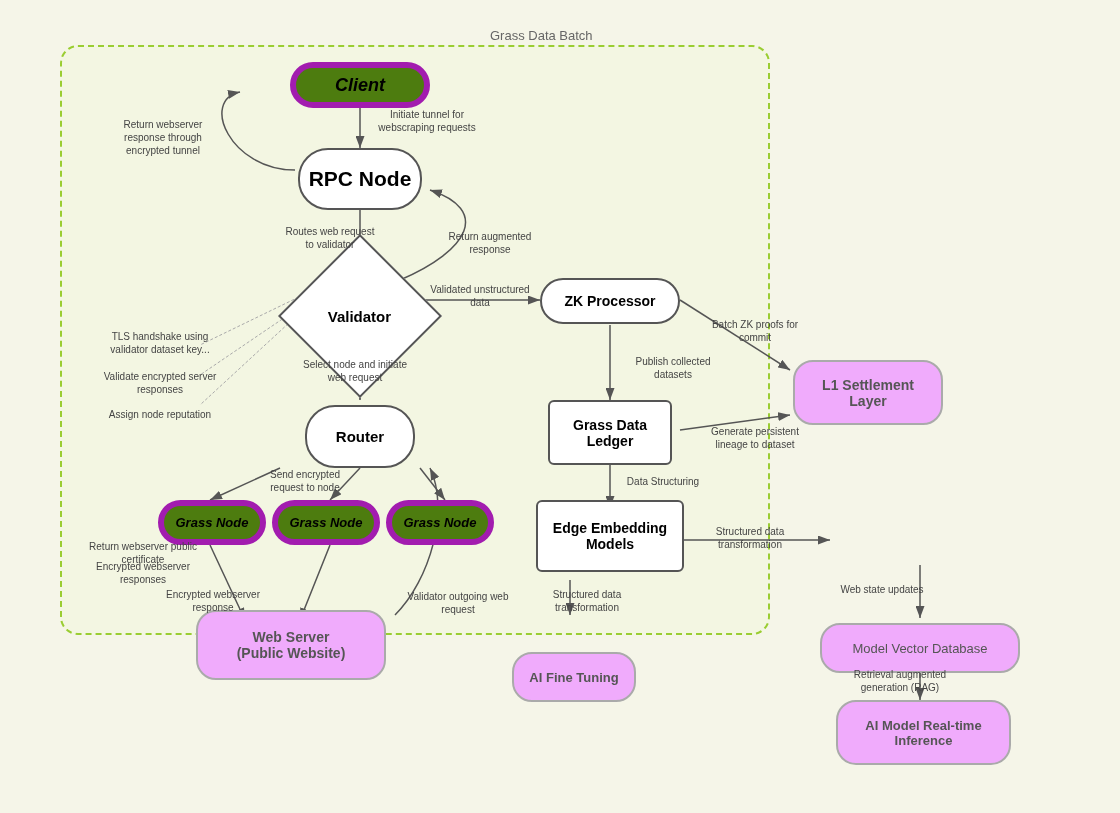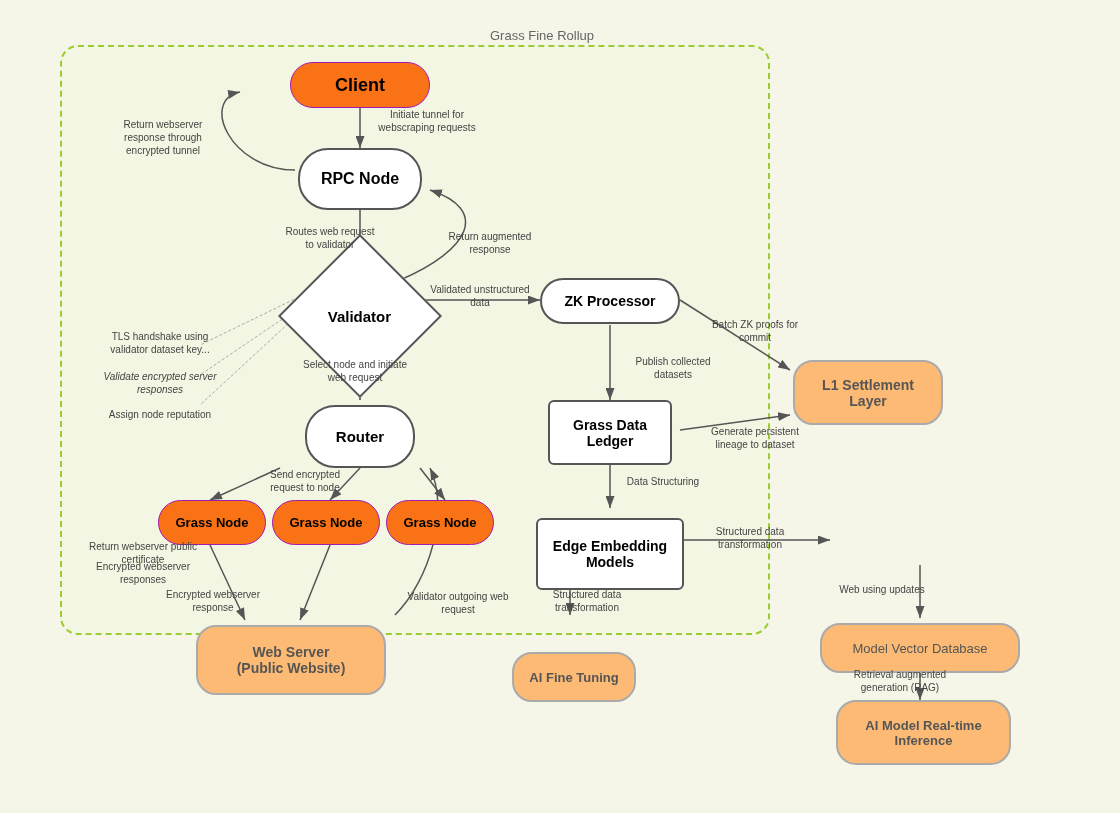--- a/index.html
+++ b/index.html
@@ -89,7 +89,7 @@
 
   <div class="dashed-box" style="left:60px; top:45px; width:710px; height:590px;">
   </div>
-  <div class="box-title" style="left:490px; top:28px; font-size:13px; color:#666;">Grass  Fine Rollup</div>
+  <div class="box-title" style="left:490px; top:28px; font-size:13px; color:#666;">Grass  Data Batch</div>
 
   <svg>
     <defs>

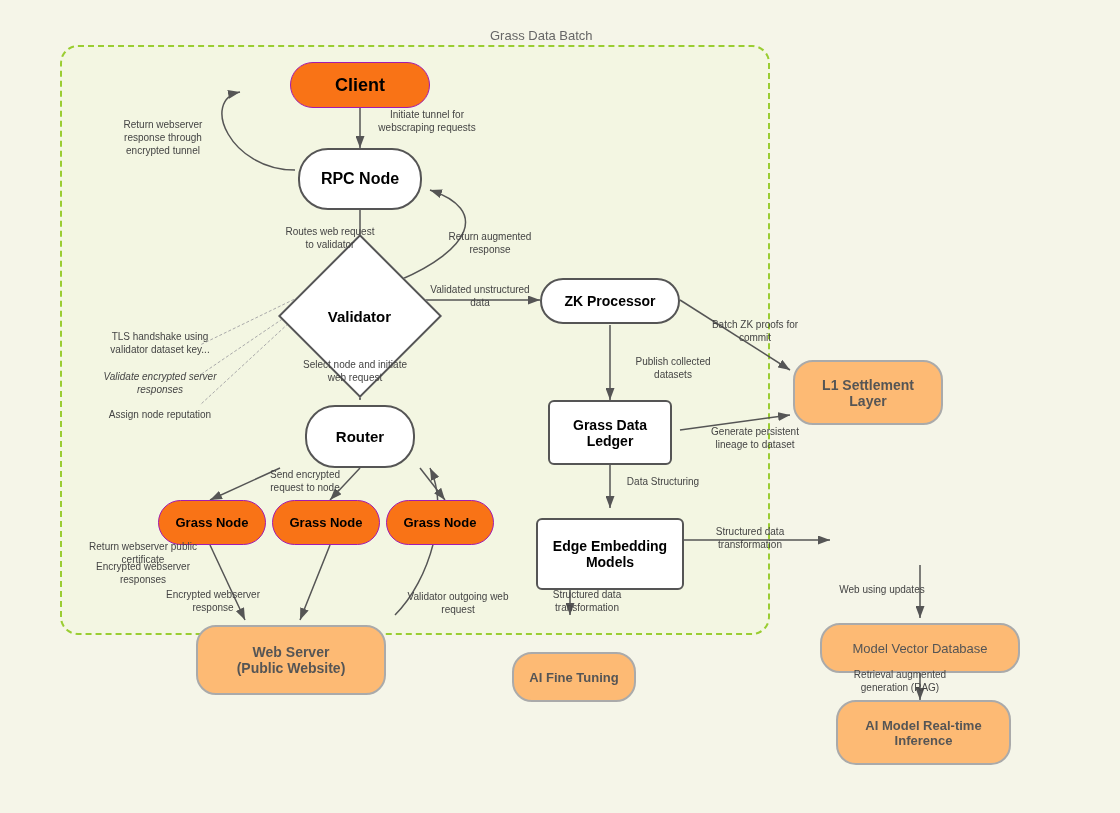--- a/index.html
+++ b/index.html
@@ -37,10 +37,11 @@
       background: white;
     }
     .node-green {
-      background: #f97316;
-      border: 1px solid #a21caf;
+      background: #4d7c0f;
+      border: 6px solid #a21caf;
       border-radius: 30px;
       color: #000;
+      font-style: italic;
     }
     .node-diamond {
       background: white;

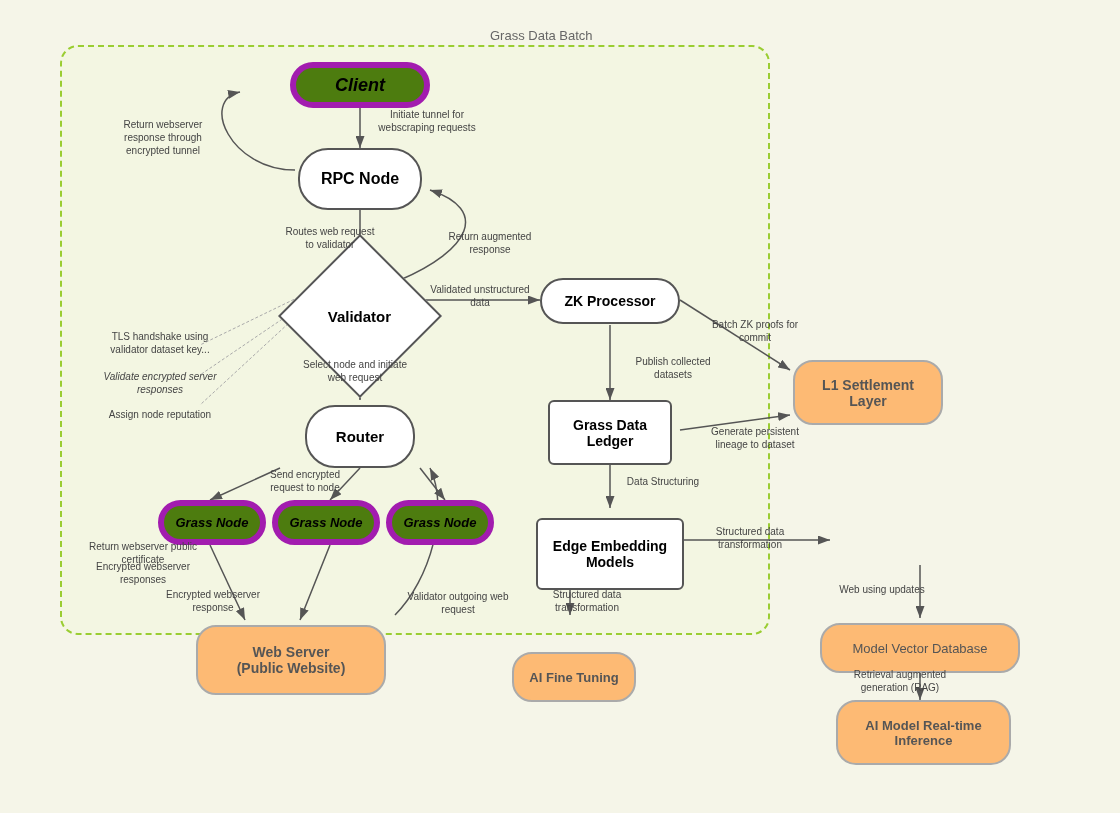--- a/index.html
+++ b/index.html
@@ -148,7 +148,7 @@
     <span>Client</span>
   </div>
 
-  <div class="node node-rounded-rect" style="left:298px; top:148px; width:124px; height:62px; font-size:16px;">
+  <div class="node node-rounded-rect" style="left:298px; top:148px; width:124px; height:62px; font-size:21px;">
     <span>RPC Node</span>
   </div>
 

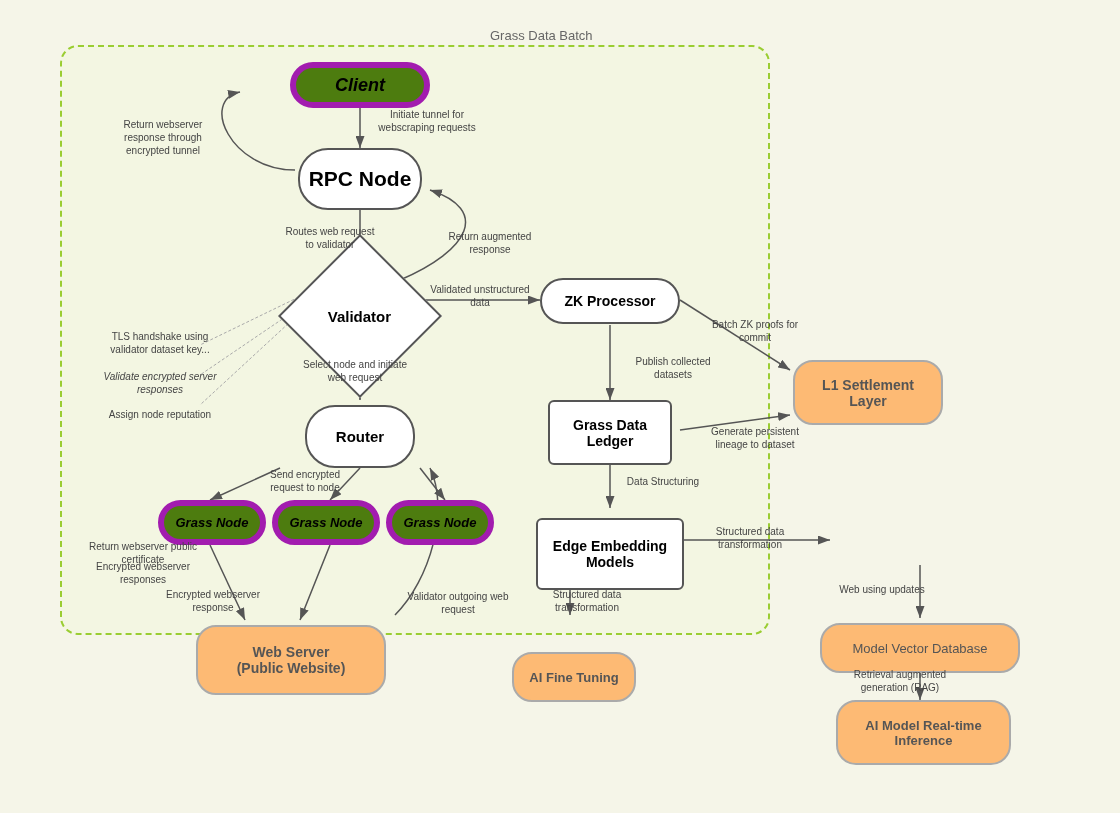--- a/index.html
+++ b/index.html
@@ -232,7 +232,7 @@
   <div class="label-text" style="left:100px; top:330px; width:120px;">TLS handshake using
 validator dataset key...</div>
 
-  <div class="label-text" style="left:100px; top:370px; width:120px;font-style:italic;">Validate encrypted
+  <div class="label-text" style="left:100px; top:370px; width:120px;">Validate encrypted
 server responses</div>
 
   <div class="label-text" style="left:100px; top:408px; width:120px;">Assign node

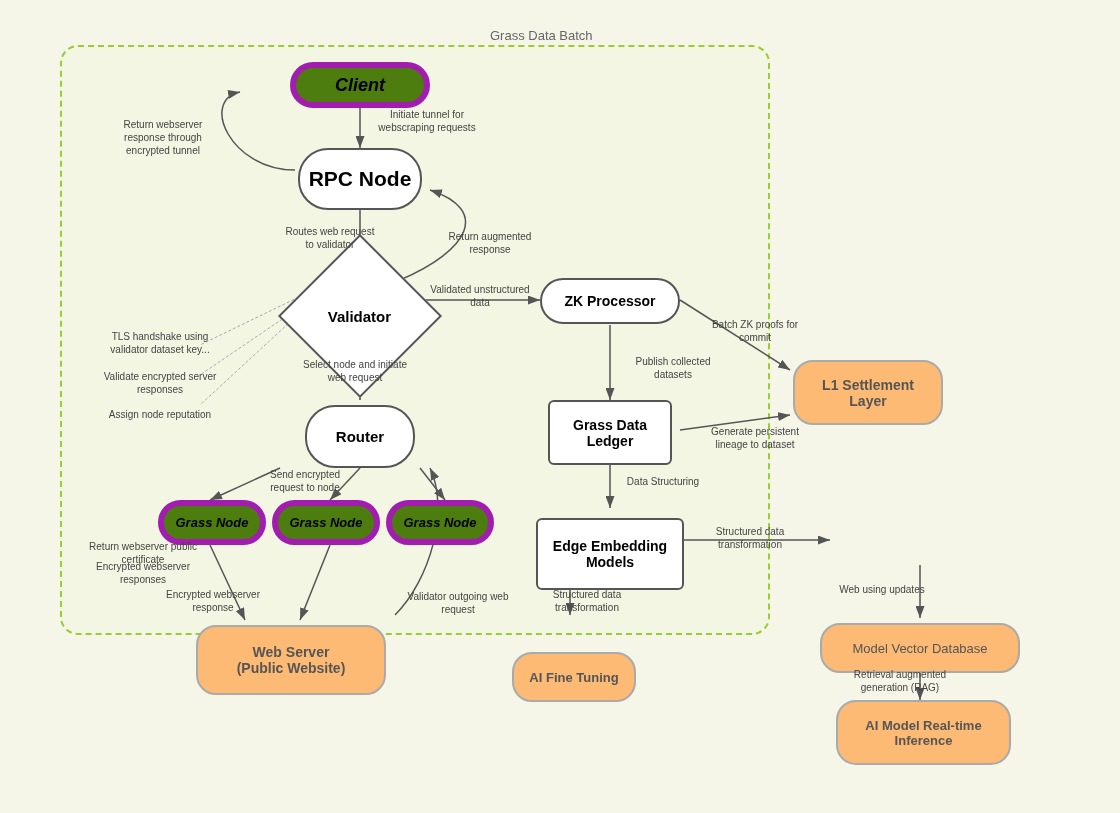--- a/index.html
+++ b/index.html
@@ -60,7 +60,7 @@
     }
     .node-dashed-rect {
       border: 2px solid #aaa;
-      background: #fdba74;
+      background: #f0abfc;
       border-radius: 20px;
     }
     .label-text {

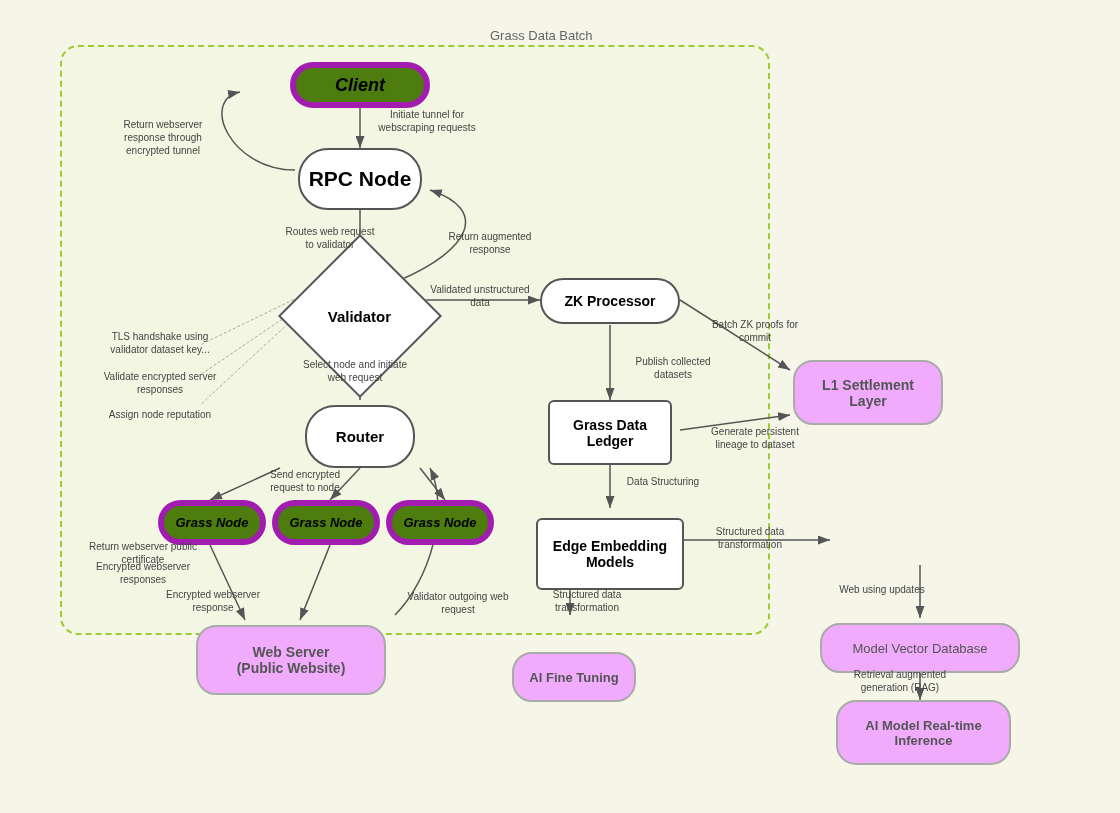--- a/index.html
+++ b/index.html
@@ -186,7 +186,7 @@
 Ledger</span>
   </div>
 
-  <div class="node node-rect" style="left:536px; top:518px; width:148px; height:72px; font-size:14px;">
+  <div class="node node-rect" style="left:536px; top:500px; width:148px; height:72px; font-size:14px;">
     <span style="white-space:pre-line;">Edge Embedding
 Models</span>
   </div>

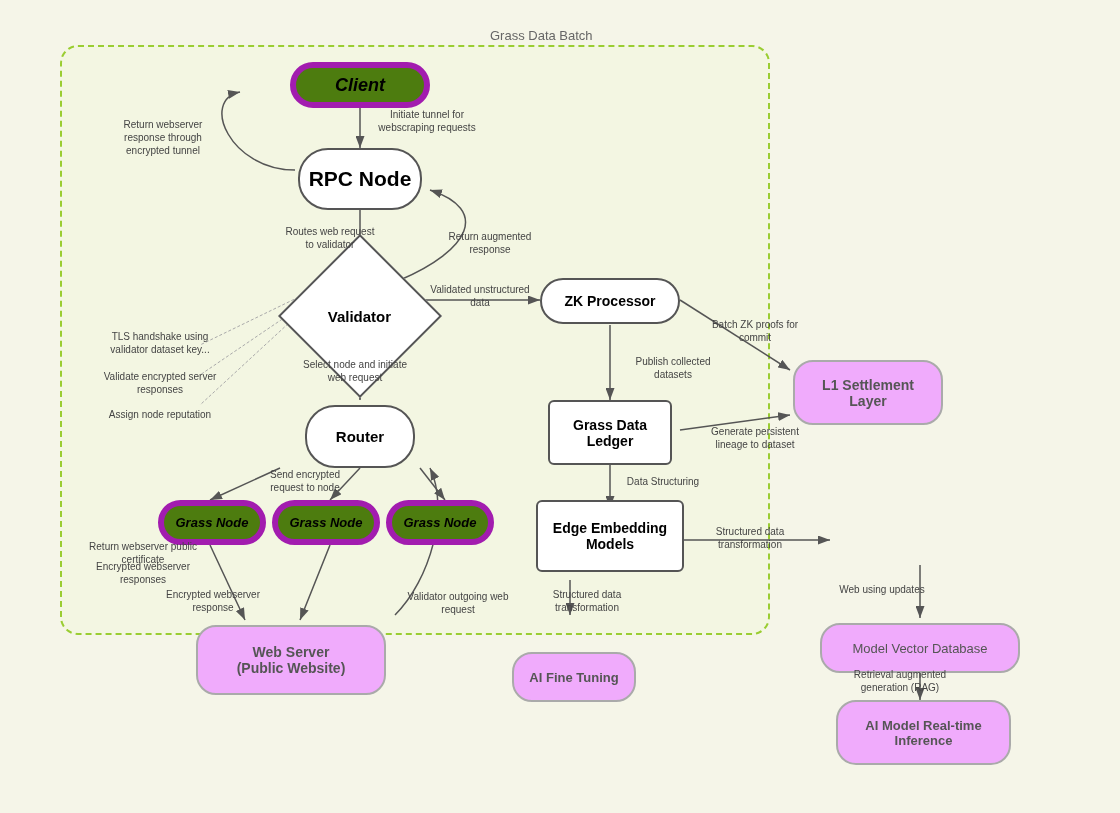--- a/index.html
+++ b/index.html
@@ -270,7 +270,7 @@
   <div class="label-text" style="left:690px; top:525px; width:120px;">Structured data
 transformation</div>
 
-  <div class="label-text" style="left:832px; top:583px; width:100px;">Web using
+  <div class="label-text" style="left:832px; top:583px; width:100px;">Web state
 updates</div>
 
   <div class="label-text" style="left:840px; top:668px; width:120px;">Retrieval augmented

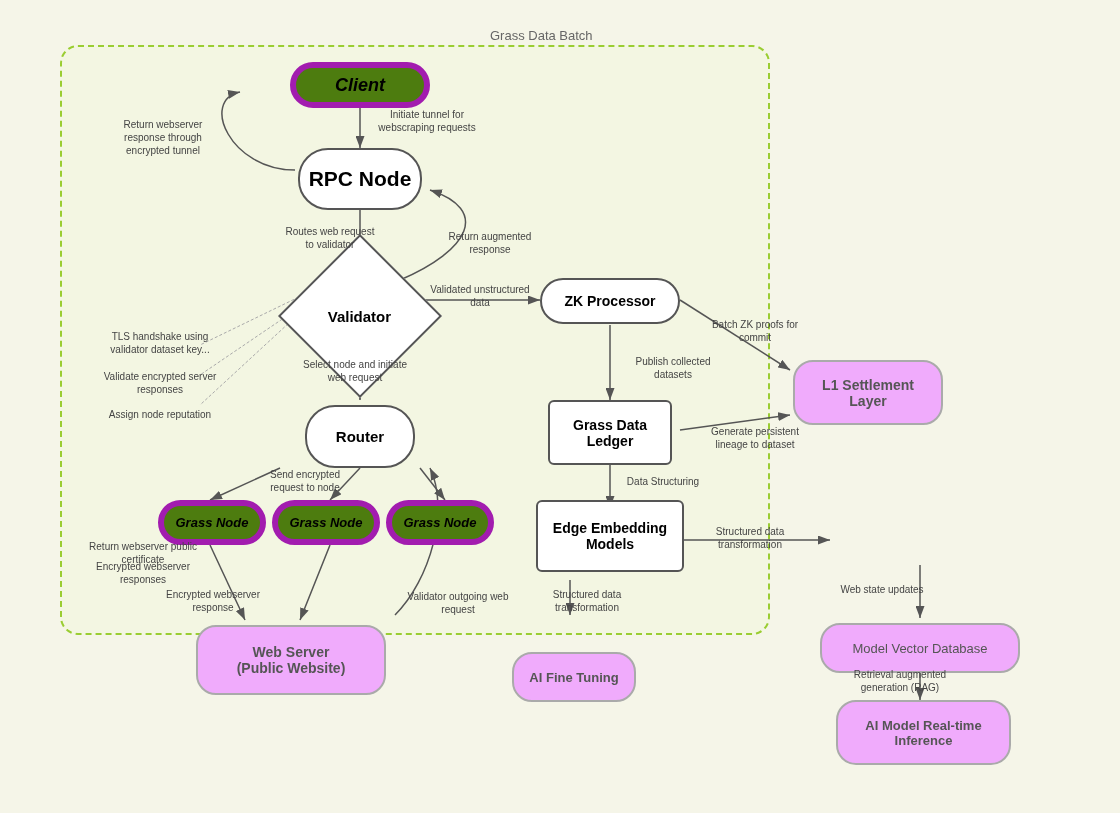--- a/index.html
+++ b/index.html
@@ -172,7 +172,7 @@
     <span>Grass Node</span>
   </div>
 
-  <div class="node node-dashed-rect" style="left:196px; top:625px; width:190px; height:70px; font-size:14px; font-weight:bold; color:#555;">
+  <div class="node node-dashed-rect" style="left:196px; top:610px; width:190px; height:70px; font-size:14px; font-weight:bold; color:#555;">
     <span style="white-space:pre-line;">Web Server
 (Public Website)</span>
   </div>

